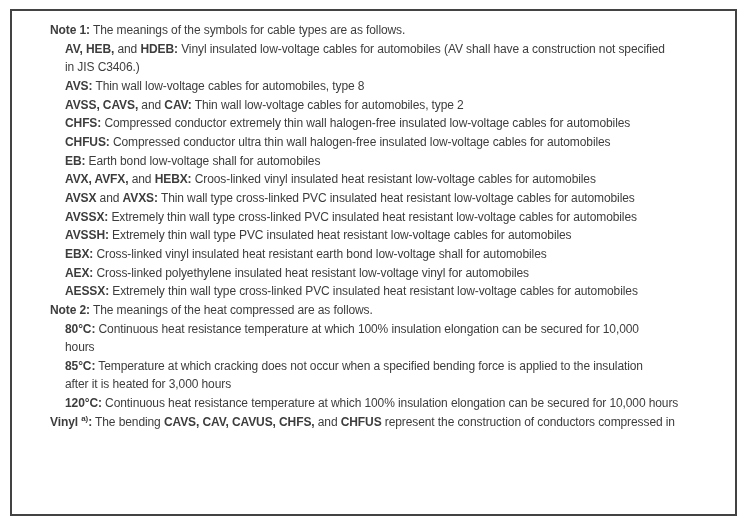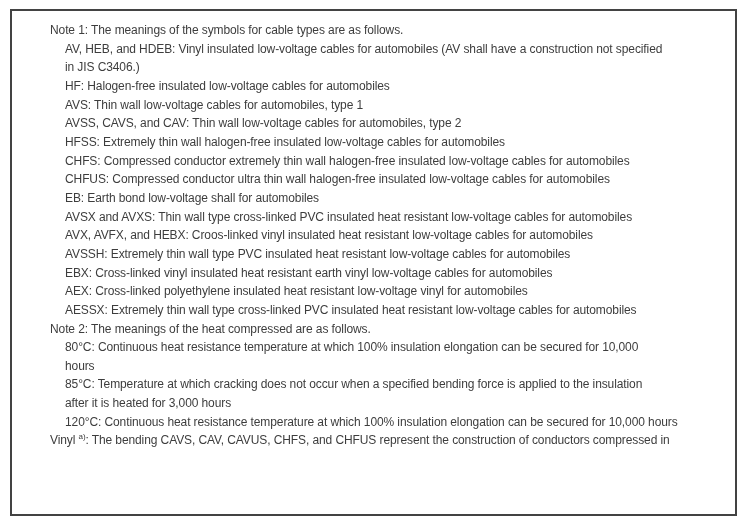--- a/index.html
+++ b/index.html
@@ -42,7 +42,7 @@
     padding-left: 15px;
   }
   .b {
-    font-weight: normal;
+    font-weight: bold;
   }
   .content sup {
     font-size: 8px;

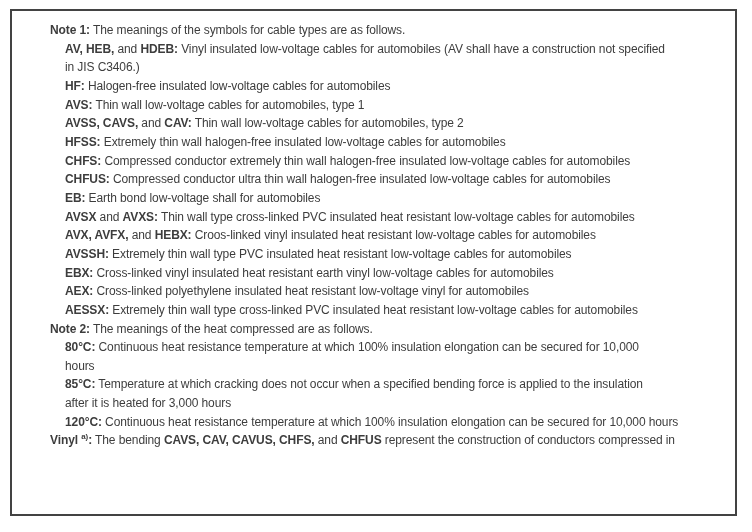--- a/index.html
+++ b/index.html
@@ -59,7 +59,6 @@
         <div class="line indent-0"><span class="b">Note 1:</span><span> The meanings of the symbols for cable types are as follows.</span></div>
         <div class="line indent-1"><span class="b">AV, HEB,</span><span> and </span><span class="b">HDEB:</span><span> Vinyl insulated low-voltage cables for automobiles (AV shall have a construction not specified</span></div>
         <div class="line indent-1"><span>in JIS C3406.)</span></div>
-        <div class="line indent-1"><span class="b">HF:</span><span> Halogen-free insulated low-voltage cables for automobiles</span></div>
         <div class="line indent-1"><span class="b">AVS:</span><span> Thin wall low-voltage cables for automobiles, type 1</span></div>
         <div class="line indent-1"><span class="b">AVSS, CAVS,</span><span> and </span><span class="b">CAV:</span><span> Thin wall low-voltage cables for automobiles, type 2</span></div>
         <div class="line indent-1"><span class="b">HFSS:</span><span> Extremely thin wall halogen-free insulated low-voltage cables for automobiles</span></div>

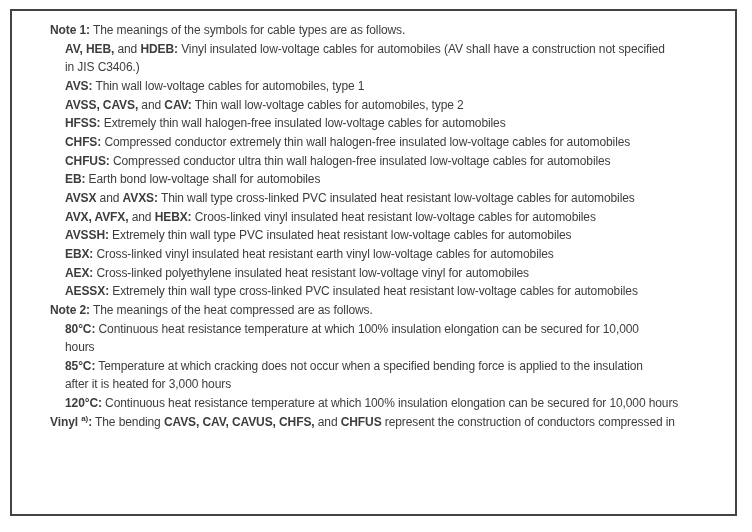--- a/index.html
+++ b/index.html
@@ -59,7 +59,7 @@
         <div class="line indent-0"><span class="b">Note 1:</span><span> The meanings of the symbols for cable types are as follows.</span></div>
         <div class="line indent-1"><span class="b">AV, HEB,</span><span> and </span><span class="b">HDEB:</span><span> Vinyl insulated low-voltage cables for automobiles (AV shall have a construction not specified</span></div>
         <div class="line indent-1"><span>in JIS C3406.)</span></div>
-        <div class="line indent-1"><span class="b">AVS:</span><span> Thin wall low-voltage cables for automobiles, type 1</span></div>
+        <div class="line indent-1"><span class="b">AVS:</span><span> Thin wall low-voltage cables for automobiles, type 8</span></div>
         <div class="line indent-1"><span class="b">AVSS, CAVS,</span><span> and </span><span class="b">CAV:</span><span> Thin wall low-voltage cables for automobiles, type 2</span></div>
         <div class="line indent-1"><span class="b">HFSS:</span><span> Extremely thin wall halogen-free insulated low-voltage cables for automobiles</span></div>
         <div class="line indent-1"><span class="b">CHFS:</span><span> Compressed conductor extremely thin wall halogen-free insulated low-voltage cables for automobiles</span></div>

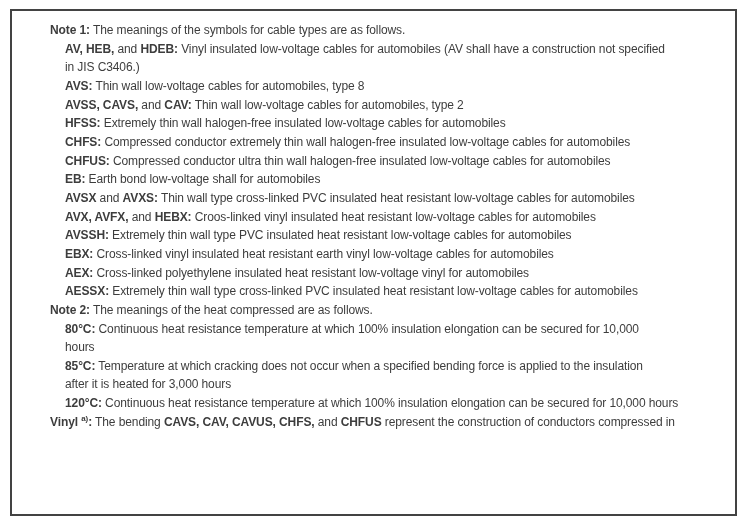--- a/index.html
+++ b/index.html
@@ -61,7 +61,6 @@
         <div class="line indent-1"><span>in JIS C3406.)</span></div>
         <div class="line indent-1"><span class="b">AVS:</span><span> Thin wall low-voltage cables for automobiles, type 8</span></div>
         <div class="line indent-1"><span class="b">AVSS, CAVS,</span><span> and </span><span class="b">CAV:</span><span> Thin wall low-voltage cables for automobiles, type 2</span></div>
-        <div class="line indent-1"><span class="b">HFSS:</span><span> Extremely thin wall halogen-free insulated low-voltage cables for automobiles</span></div>
         <div class="line indent-1"><span class="b">CHFS:</span><span> Compressed conductor extremely thin wall halogen-free insulated low-voltage cables for automobiles</span></div>
         <div class="line indent-1"><span class="b">CHFUS:</span><span> Compressed conductor ultra thin wall halogen-free insulated low-voltage cables for automobiles</span></div>
         <div class="line indent-1"><span class="b">EB:</span><span> Earth bond low-voltage shall for automobiles</span></div>

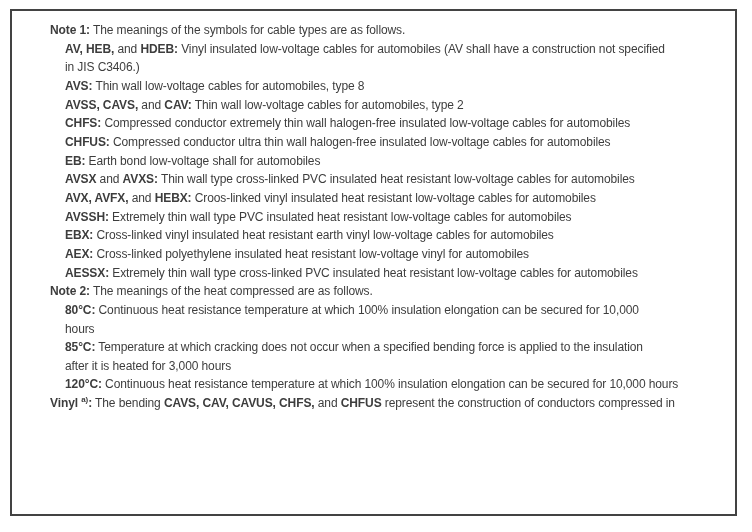--- a/index.html
+++ b/index.html
@@ -64,8 +64,8 @@
         <div class="line indent-1"><span class="b">CHFS:</span><span> Compressed conductor extremely thin wall halogen-free insulated low-voltage cables for automobiles</span></div>
         <div class="line indent-1"><span class="b">CHFUS:</span><span> Compressed conductor ultra thin wall halogen-free insulated low-voltage cables for automobiles</span></div>
         <div class="line indent-1"><span class="b">EB:</span><span> Earth bond low-voltage shall for automobiles</span></div>
+        <div class="line indent-1"><span class="b">AVX, AVFX,</span><span> and </span><span class="b">HEBX:</span><span> Croos-linked vinyl insulated heat resistant low-voltage cables for automobiles</span></div>
         <div class="line indent-1"><span class="b">AVSX</span><span> and </span><span class="b">AVXS:</span><span> Thin wall type cross-linked PVC insulated heat resistant low-voltage cables for automobiles</span></div>
-        <div class="line indent-1"><span class="b">AVX, AVFX,</span><span> and </span><span class="b">HEBX:</span><span> Croos-linked vinyl insulated heat resistant low-voltage cables for automobiles</span></div>
         <div class="line indent-1"><span class="b">AVSSH:</span><span> Extremely thin wall type PVC insulated heat resistant low-voltage cables for automobiles</span></div>
         <div class="line indent-1"><span class="b">EBX:</span><span> Cross-linked vinyl insulated heat resistant earth vinyl low-voltage cables for automobiles</span></div>
         <div class="line indent-1"><span class="b">AEX:</span><span> Cross-linked polyethylene insulated heat resistant low-voltage vinyl for automobiles</span></div>

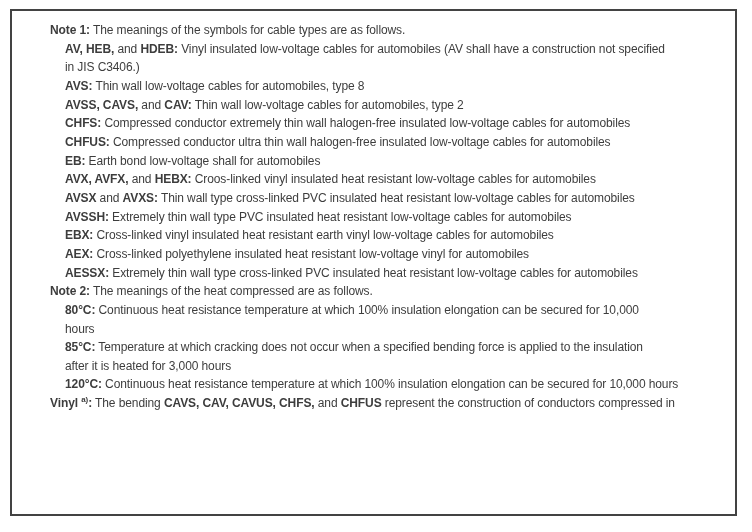--- a/index.html
+++ b/index.html
@@ -66,6 +66,7 @@
         <div class="line indent-1"><span class="b">EB:</span><span> Earth bond low-voltage shall for automobiles</span></div>
         <div class="line indent-1"><span class="b">AVX, AVFX,</span><span> and </span><span class="b">HEBX:</span><span> Croos-linked vinyl insulated heat resistant low-voltage cables for automobiles</span></div>
         <div class="line indent-1"><span class="b">AVSX</span><span> and </span><span class="b">AVXS:</span><span> Thin wall type cross-linked PVC insulated heat resistant low-voltage cables for automobiles</span></div>
+        <div class="line indent-1"><span class="b">AVSSX:</span><span> Extremely thin wall type cross-linked PVC insulated heat resistant low-voltage cables for automobiles</span></div>
         <div class="line indent-1"><span class="b">AVSSH:</span><span> Extremely thin wall type PVC insulated heat resistant low-voltage cables for automobiles</span></div>
         <div class="line indent-1"><span class="b">EBX:</span><span> Cross-linked vinyl insulated heat resistant earth vinyl low-voltage cables for automobiles</span></div>
         <div class="line indent-1"><span class="b">AEX:</span><span> Cross-linked polyethylene insulated heat resistant low-voltage vinyl for automobiles</span></div>

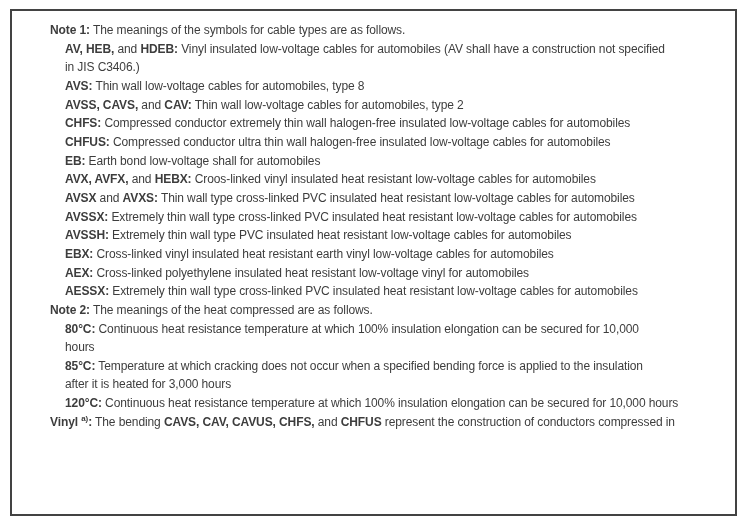--- a/index.html
+++ b/index.html
@@ -68,7 +68,7 @@
         <div class="line indent-1"><span class="b">AVSX</span><span> and </span><span class="b">AVXS:</span><span> Thin wall type cross-linked PVC insulated heat resistant low-voltage cables for automobiles</span></div>
         <div class="line indent-1"><span class="b">AVSSX:</span><span> Extremely thin wall type cross-linked PVC insulated heat resistant low-voltage cables for automobiles</span></div>
         <div class="line indent-1"><span class="b">AVSSH:</span><span> Extremely thin wall type PVC insulated heat resistant low-voltage cables for automobiles</span></div>
-        <div class="line indent-1"><span class="b">EBX:</span><span> Cross-linked vinyl insulated heat resistant earth vinyl low-voltage cables for automobiles</span></div>
+        <div class="line indent-1"><span class="b">EBX:</span><span> Cross-linked vinyl insulated heat resistant earth bond low-voltage shall for automobiles</span></div>
         <div class="line indent-1"><span class="b">AEX:</span><span> Cross-linked polyethylene insulated heat resistant low-voltage vinyl for automobiles</span></div>
         <div class="line indent-1"><span class="b">AESSX:</span><span> Extremely thin wall type cross-linked PVC insulated heat resistant low-voltage cables for automobiles</span></div>
         <div class="line indent-0"><span class="b">Note 2:</span><span> The meanings of the heat compressed are as follows.</span></div>

